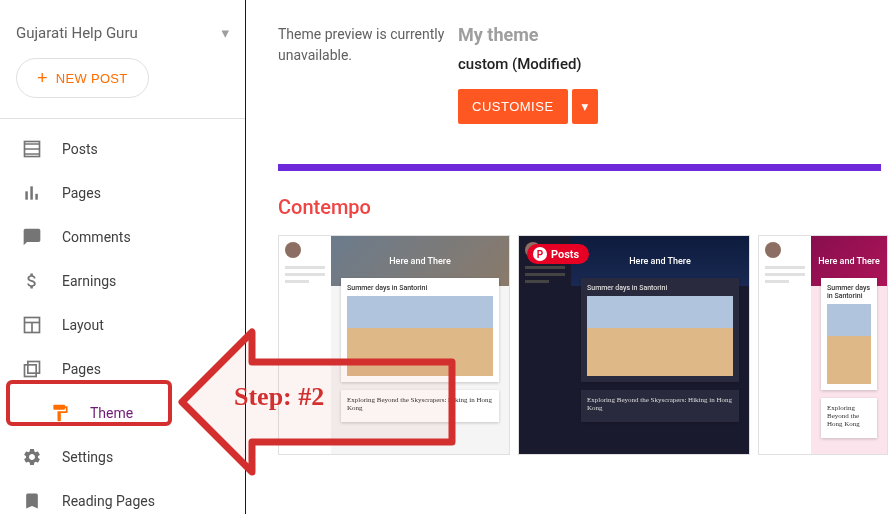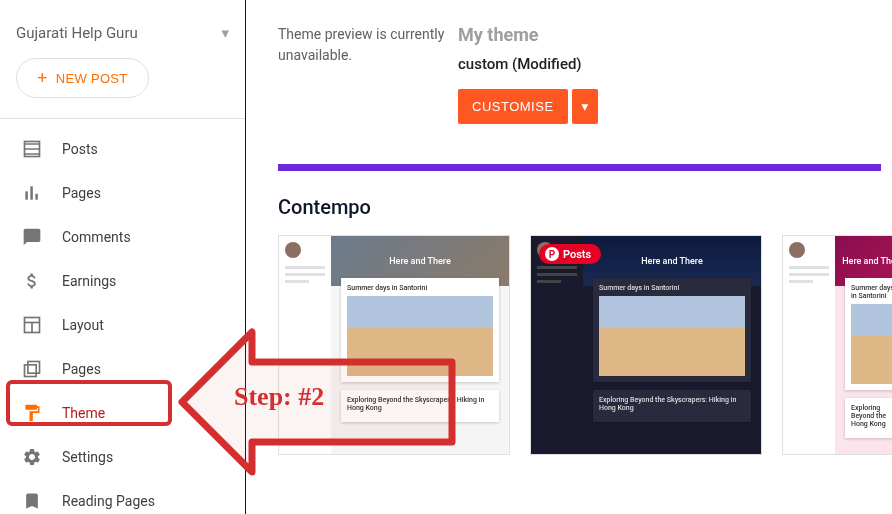--- a/index.html
+++ b/index.html
@@ -29,7 +29,7 @@
 .customise-btn { background: #ff5722; color: #fff; border: none; padding: 10px 14px; font-size: 13px; font-weight: 500; letter-spacing: .5px; cursor: pointer; border-radius: 2px; }
 .customise-drop { background: #ff5722; color: #fff; border: none; padding: 10px 10px; cursor: pointer; border-radius: 2px; }
 
-.section-title { font-size: 20px; font-weight: 500; margin: 24px 0 16px; color: #0f172a; }
+.section-title { font-size: 20px; font-weight: 500; margin: 24px 0 16px; color: #ef4444; }
 
 .themes-row { display: flex; gap: 20px; }
 .theme-card { width: 232px; height: 220px; border: 1px solid #e0e0e0; background: #f5f5f5; position: relative; overflow: hidden; flex-shrink: 0; }

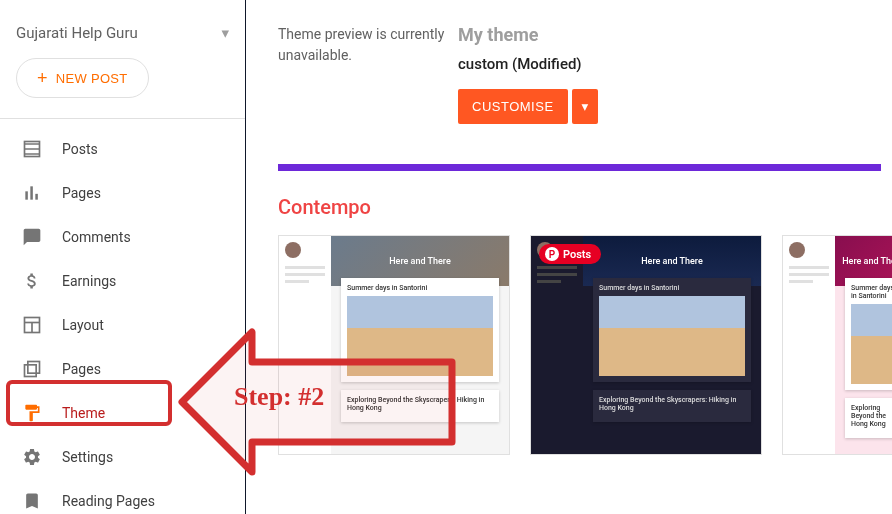--- a/index.html
+++ b/index.html
@@ -31,7 +31,7 @@
 
 .section-title { font-size: 20px; font-weight: 500; margin: 24px 0 16px; color: #ef4444; }
 
-.themes-row { display: flex; gap: 20px; }
+.themes-row { display: flex; gap: 8px; }
 .theme-card { width: 232px; height: 220px; border: 1px solid #e0e0e0; background: #f5f5f5; position: relative; overflow: hidden; flex-shrink: 0; }
 .theme-card.partial { width: 130px; }
 

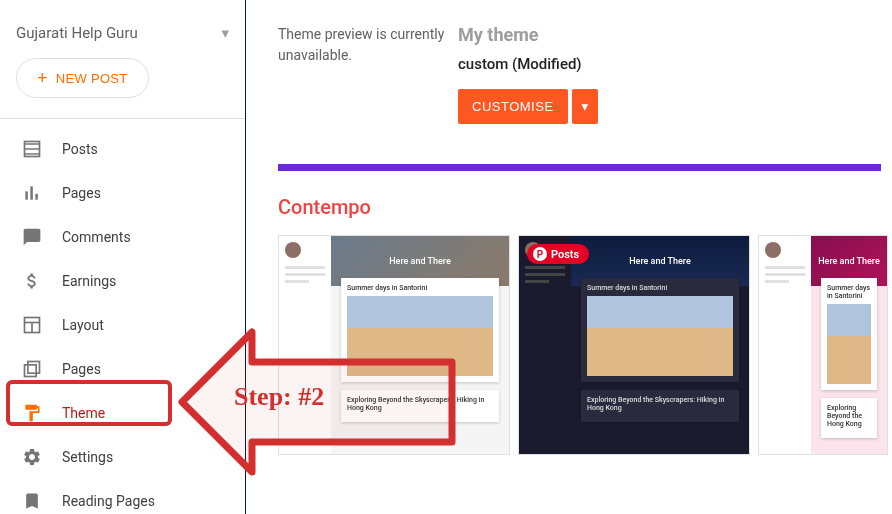--- a/index.html
+++ b/index.html
@@ -44,7 +44,7 @@
 .tc-post { background: #fff; margin: -8px 10px 8px; padding: 6px; box-shadow: 0 1px 3px rgba(0,0,0,.2); }
 .tc-post-title { font-size: 7px; font-weight: 500; color: #333; margin-bottom: 4px; }
 .tc-post-img { width: 100%; height: 80px; background: linear-gradient(to bottom, #b0c4de 40%, #deb887 40%); }
-.tc-post2 { background: #fff; margin: 0 10px; padding: 6px; box-shadow: 0 1px 3px rgba(0,0,0,.2); }
+.tc-post2 { background: #fff; margin: 0 10px; padding: 6px; box-shadow: 0 1px 3px rgba(0,0,0,.2); font-family: Liberation Serif, serif; }
 
 .card1 .tc-hero { background: linear-gradient(135deg, #6b7b8c, #8a7a6a); }
 .card2 { background: #1a1a2e; }

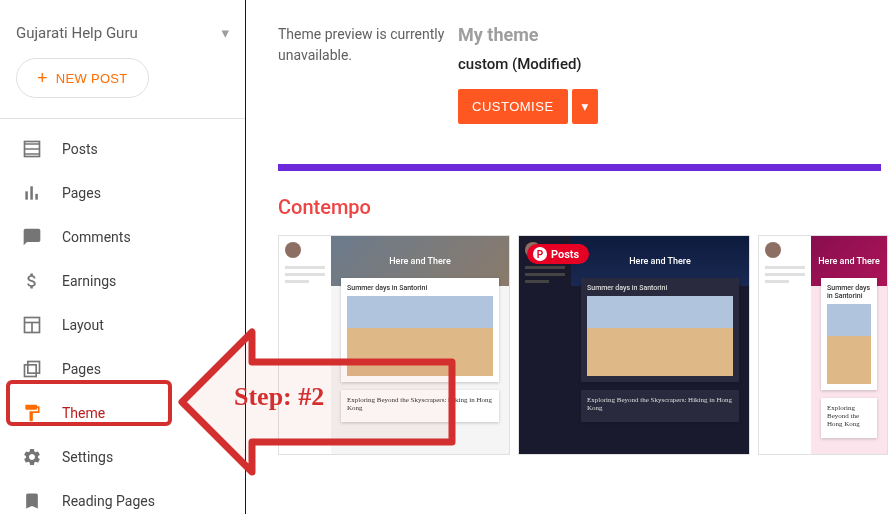--- a/index.html
+++ b/index.html
@@ -16,7 +16,7 @@
 .nav { padding-top: 8px; border-top: 1px solid #e0e0e0; margin-top: 4px; }
 .nav-item { display: flex; align-items: center; gap: 20px; padding: 12px 16px 12px 22px; color: #404040; cursor: pointer; font-size: 14px; }
 .nav-item .icon { width: 20px; height: 20px; display: flex; align-items: center; justify-content: center; color: #757575; }
-.nav-item.active { color: #b91c1c; }
+.nav-item.active { color: #701a75; margin-left: 28px; }
 .nav-item.active .icon { color: #ff6d00; }
 
 .main { margin-left: 254px; padding: 24px 0 0 24px; height: 514px; overflow: hidden; }

